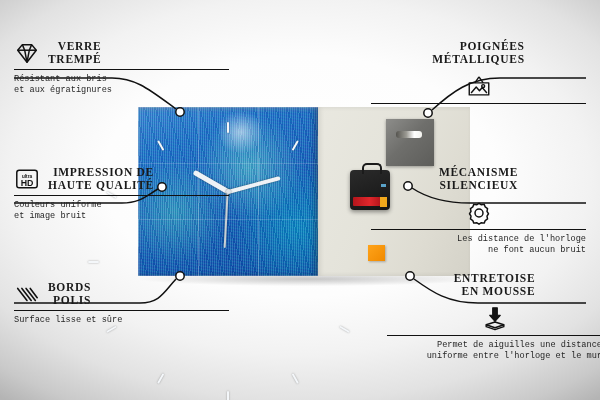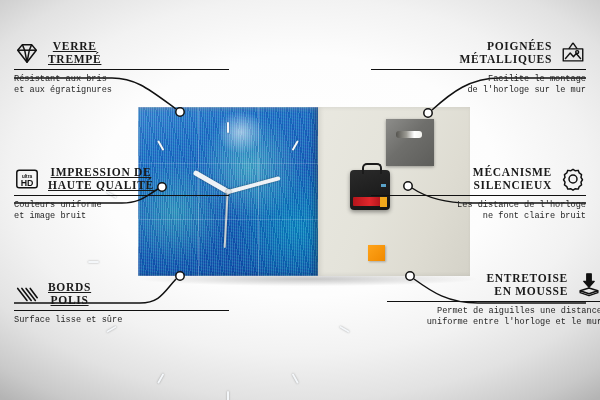--- a/index.html
+++ b/index.html
@@ -85,7 +85,7 @@
   .feature.right .head{justify-content:flex-end;}
   .ftitle{font-size:11.5px;font-weight:bold;letter-spacing:.7px;color:#1a1a1a;
     line-height:13px;text-transform:uppercase;}
-  .feature.left .ftitle{text-align:center;text-decoration:underline;}
+  .feature.left .ftitle{text-align:right;}
   .feature.right .ftitle{text-align:right;}
   .rule{height:1.4px;background:#111;margin:3px 0 4px;}
   .fsub{font-size:8.6px;color:#262626;line-height:10.5px;font-family:Liberation Mono, monospace;}

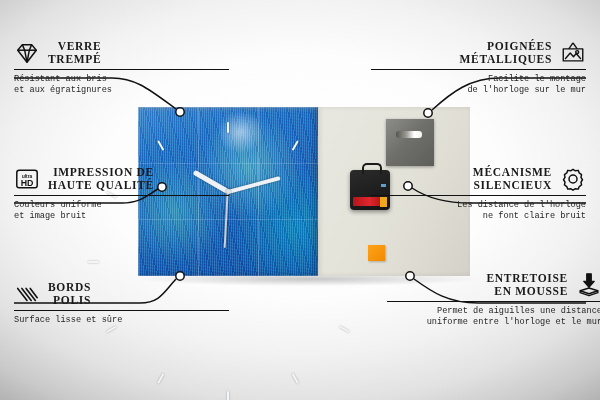--- a/index.html
+++ b/index.html
@@ -82,7 +82,7 @@
   
   .feature{position:absolute;width:215px;}
   .feature .head{display:flex;align-items:center;gap:8px;}
-  .feature.right .head{justify-content:flex-end;}
+  .feature.right .head{justify-content:flex-end;flex-direction:column;}
   .ftitle{font-size:11.5px;font-weight:bold;letter-spacing:.7px;color:#1a1a1a;
     line-height:13px;text-transform:uppercase;}
   .feature.left .ftitle{text-align:right;}

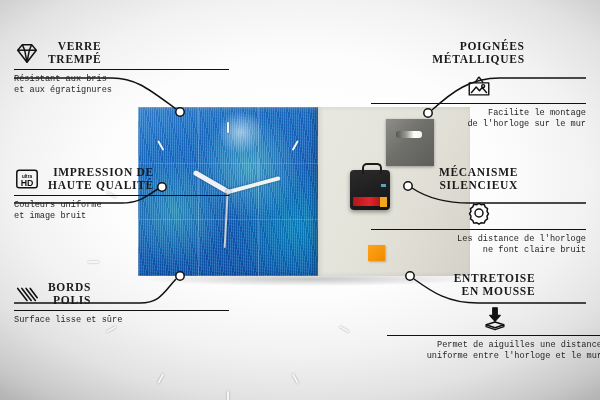--- a/index.html
+++ b/index.html
@@ -266,10 +266,6 @@
       </svg>
     </div>
     <div class="rule"></div>
-    <div class="fsub">
-      <div>Facilite le montage</div>
-      <div>de l'horloge sur le mur</div>
-    </div>
   </div>
 
   <div class="feature right" style="left:371px;top:166px;">

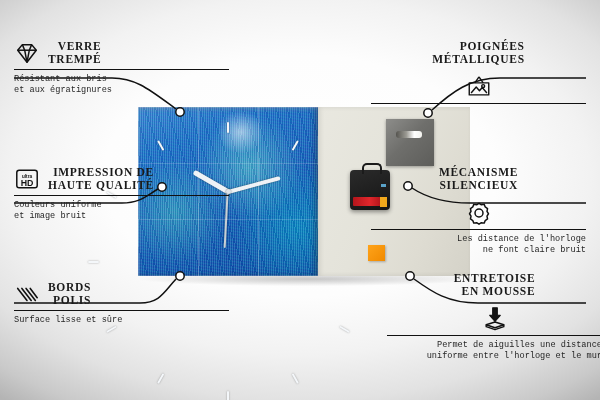--- a/index.html
+++ b/index.html
@@ -284,7 +284,7 @@
     <div class="rule"></div>
     <div class="fsub">
       <div>Les distance de l'horloge</div>
-      <div>ne font claire bruit</div>
+      <div>ne font aucun bruit</div>
     </div>
   </div>
 

